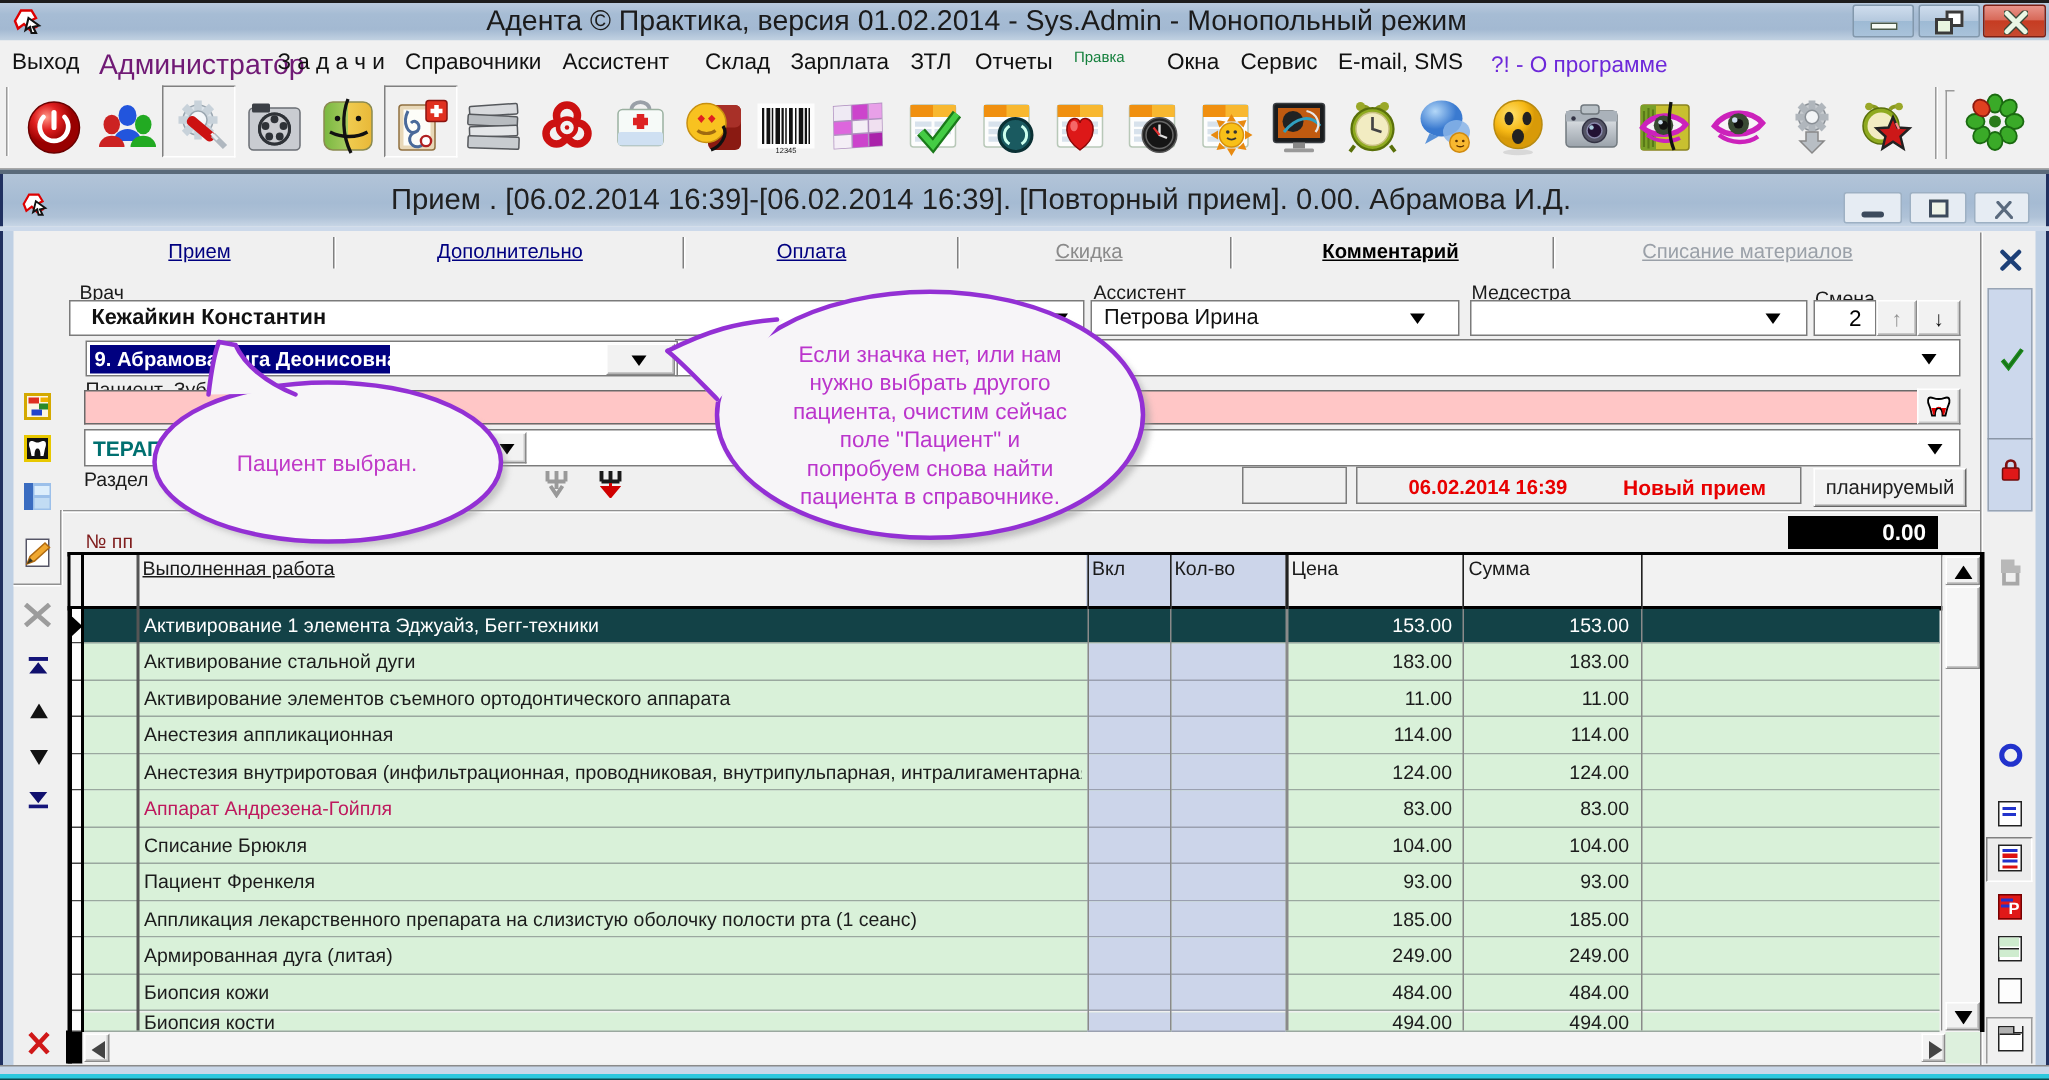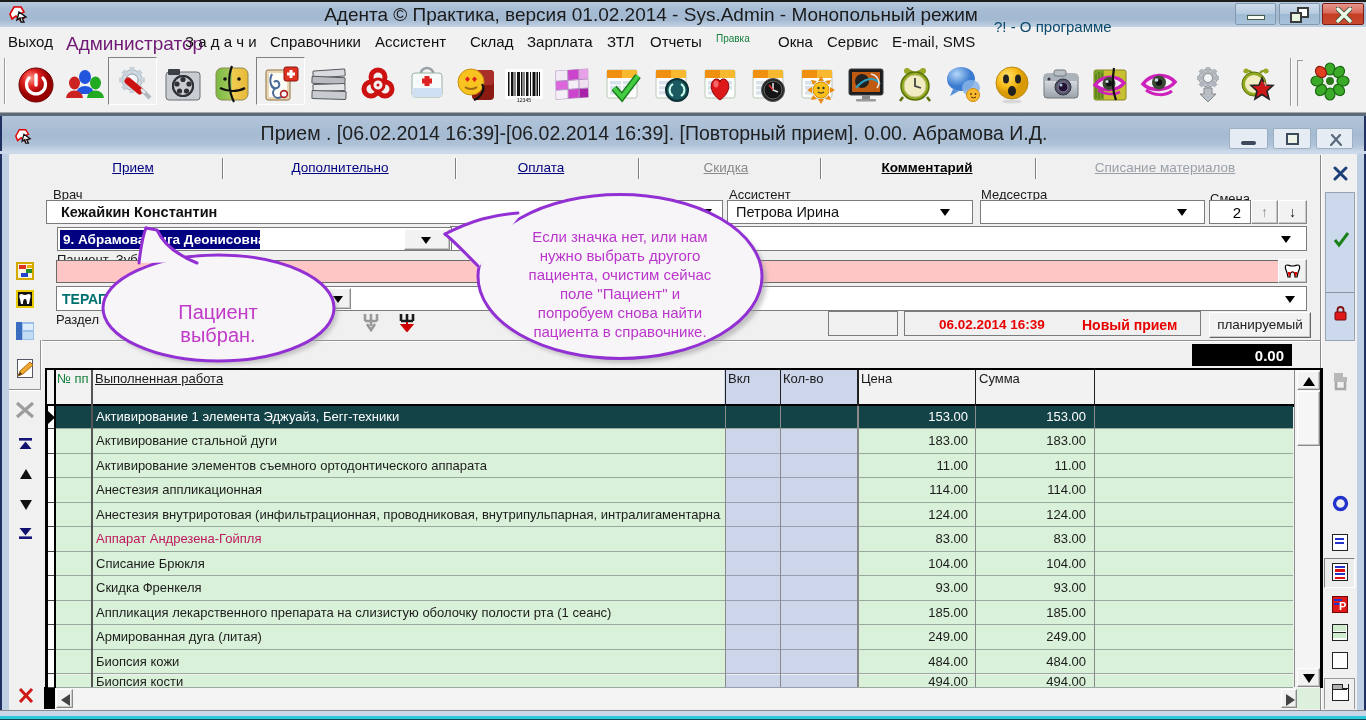--- a/index.html
+++ b/index.html
@@ -47,7 +47,7 @@
 <div class="a" style="left:778px;top:33px;font-size:15px;color:#111">Окна</div>
 <div class="a" style="left:827px;top:33px;font-size:15px;color:#111">Сервис</div>
 <div class="a" style="left:892px;top:33px;font-size:15px;color:#111">E-mail, SMS</div>
-<div class="a" style="left:994px;top:18px;font-size:15px;color:#0c4a6e">?! - О программе</div>
+<div class="a" style="left:994px;top:35px;font-size:15px;color:#6d28d9">?! - О программе</div>
 <div class="a" style="left:0;top:55px;width:1366px;height:58px;background:#f1f1f1;border-bottom:1px solid #a8a8a8"></div>
 <div class="a" style="left:4px;top:58px;width:2px;height:46px;border-left:1px solid #9a9a9a;border-right:1px solid #fff"></div>
 <div class="a sunk" style="left:108px;top:57px;width:49px;height:48px"></div>

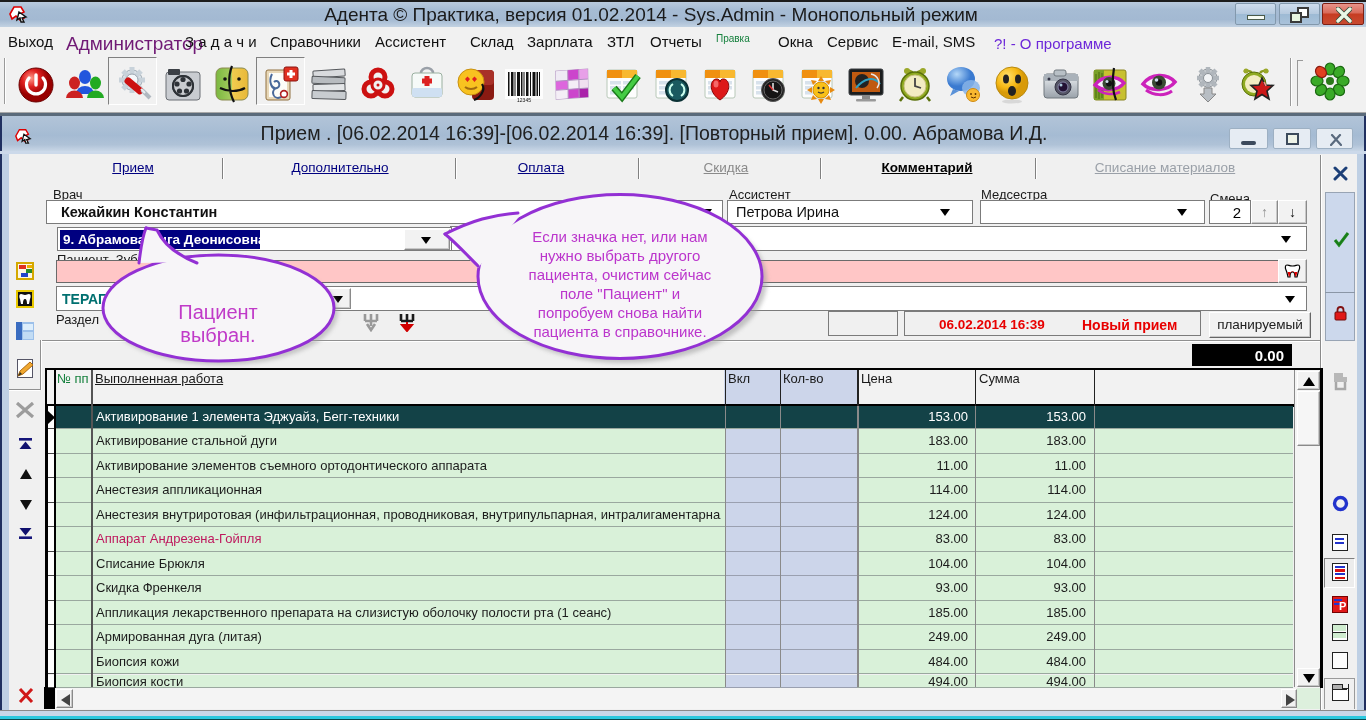--- a/index.html
+++ b/index.html
@@ -731,7 +731,7 @@
  <path d="M139 263 C141 246 143 235 146 228" fill="none" stroke="#9330d4" stroke-width="3" stroke-linecap="round"></path>
  <path d="M146 228 L157 230 C163 243 177 255 197 263" fill="none" stroke="#9330d4" stroke-width="3" stroke-linecap="round"></path>
 </svg>
-<div class="a" style="left:148px;top:301px;width:140px;text-align:center;font-size:20px;color:#c03ac8">Пациент выбран.</div>
+<div class="a" style="left:148px;top:301px;width:140px;text-align:center;font-size:15px;color:#c03ac8">Пациент выбран.</div>
 <div class="a" style="left:505px;top:227px;width:230px;text-align:center;font-size:15px;line-height:19px;color:#bb35cc">Если значка нет, или нам<br>нужно выбрать другого<br>пациента, очистим сейчас<br>поле "Пациент" и<br>попробуем снова найти<br>пациента в справочнике.</div>
 
 </body></html>

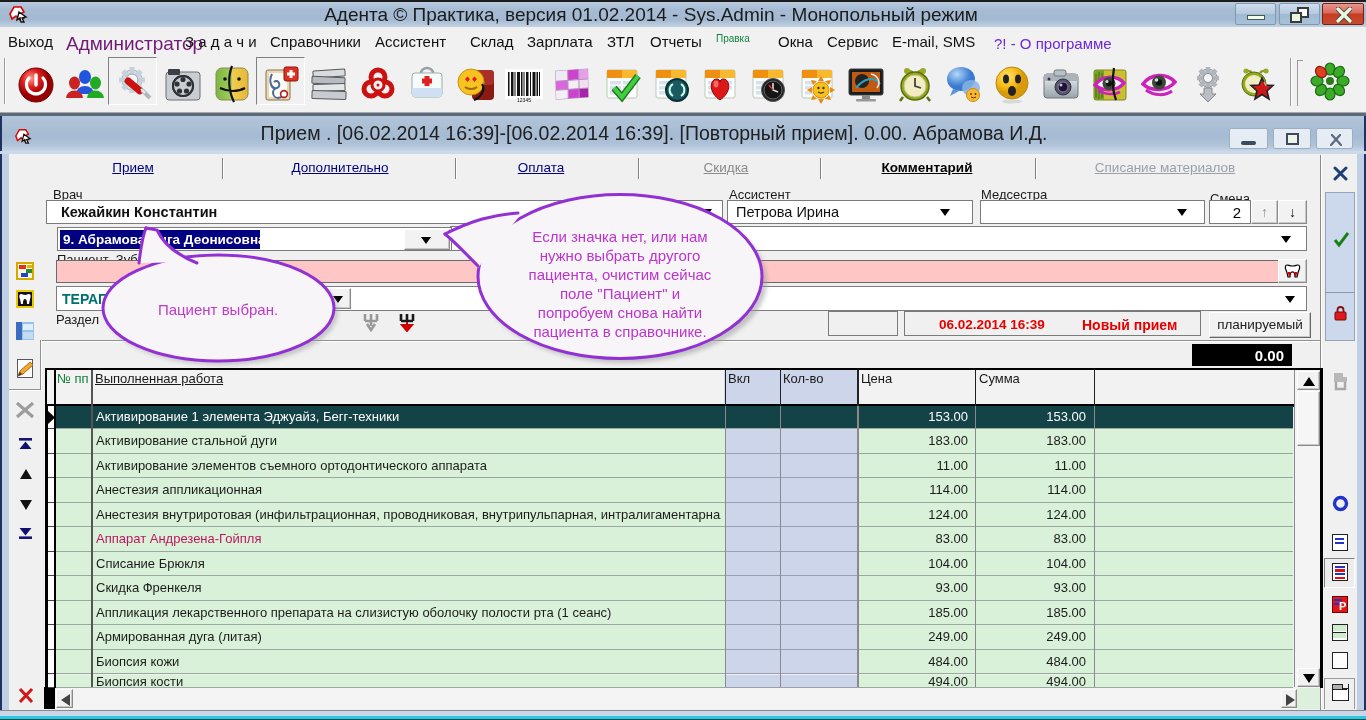--- a/index.html
+++ b/index.html
@@ -539,7 +539,7 @@
 <div class="a" style="left:47px;top:370px;width:1273px;height:34px;background:#f2f2f2"></div>
 <div class="a" style="left:724px;top:370px;width:133px;height:34px;background:#ccd5ea"></div>
 <div class="a" style="left:45px;top:404px;width:1277px;height:2.5px;background:#000"></div>
-<div class="a" style="left:57px;top:371px;font-size:13px;color:#15803d;">№ пп</div>
+<div class="a" style="left:57px;top:353px;font-size:13px;color:#7f1d1d;">№ пп</div>
 <div class="a" style="left:95px;top:371px;font-size:13px;color:#1a1a1a;text-decoration:underline">Выполненная работа</div>
 <div class="a" style="left:728px;top:371px;font-size:13px;color:#1a1a1a">Вкл</div>
 <div class="a" style="left:783px;top:371px;font-size:13px;color:#1a1a1a">Кол-во</div>

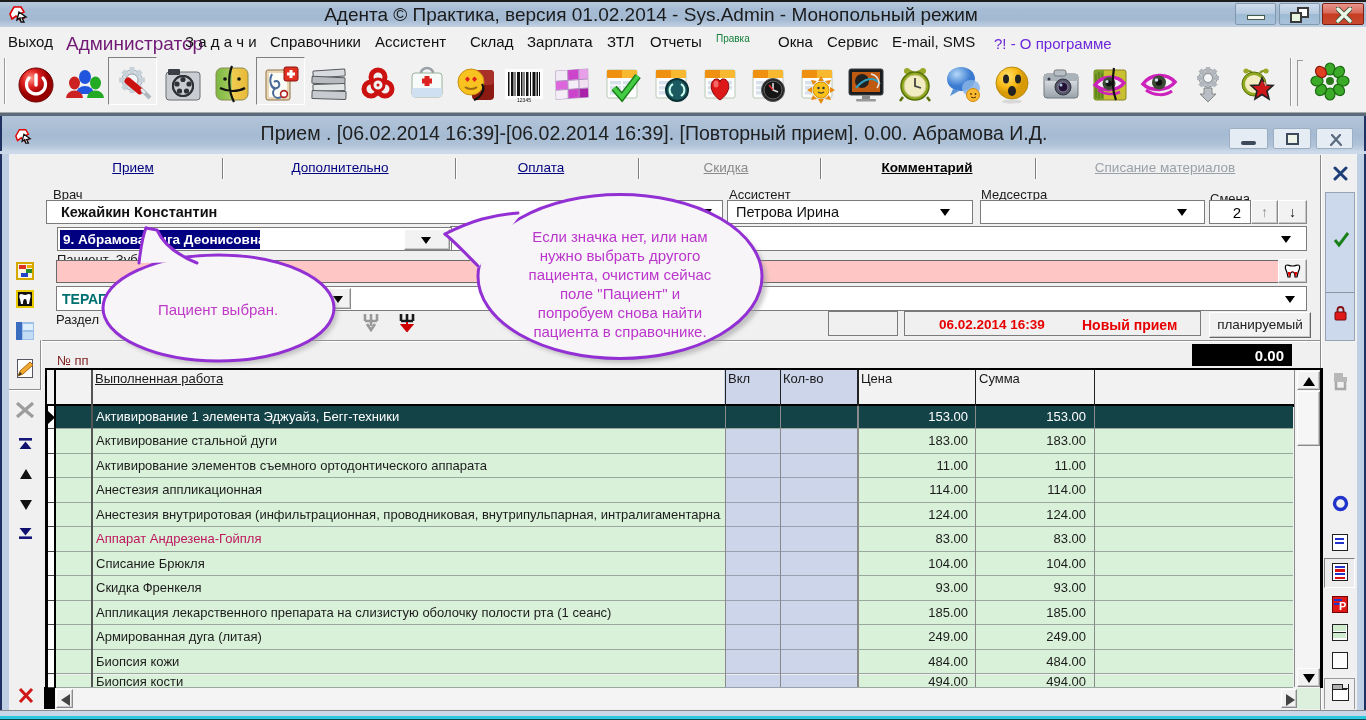--- a/index.html
+++ b/index.html
@@ -596,7 +596,7 @@
 <div class="a" style="left:54px;top:576.3px;width:1239px;height:24.5px;background:#d9f1d9;border-bottom:1px solid #9aa89f"></div>
 <div class="a" style="left:724.5px;top:576.3px;width:55px;height:24.5px;background:#ccd5ea;border-bottom:1px solid #9aa0b0"></div>
 <div class="a" style="left:780.5px;top:576.3px;width:76px;height:24.5px;background:#ccd5ea;border-bottom:1px solid #9aa0b0"></div>
-<div class="a" style="left:96px;top:576.3px;width:625px;height:24.5px;font-size:13px;color:#1c1c1c;line-height:24.5px;white-space:nowrap;overflow:hidden">Скидка Френкеля</div>
+<div class="a" style="left:96px;top:576.3px;width:625px;height:24.5px;font-size:13px;color:#1c1c1c;line-height:24.5px;white-space:nowrap;overflow:hidden">Пациент Френкеля</div>
 <div class="a" style="left:860px;top:576.3px;width:108px;height:24.5px;font-size:13px;color:#1c1c1c;line-height:24.5px;text-align:right">93.00</div>
 <div class="a" style="left:978px;top:576.3px;width:108px;height:24.5px;font-size:13px;color:#1c1c1c;line-height:24.5px;text-align:right">93.00</div>
 <div class="a" style="left:47.5px;top:600.8px;width:6.5px;height:24.6px;background:#fdfdfd;border-bottom:1px solid #444"></div>

